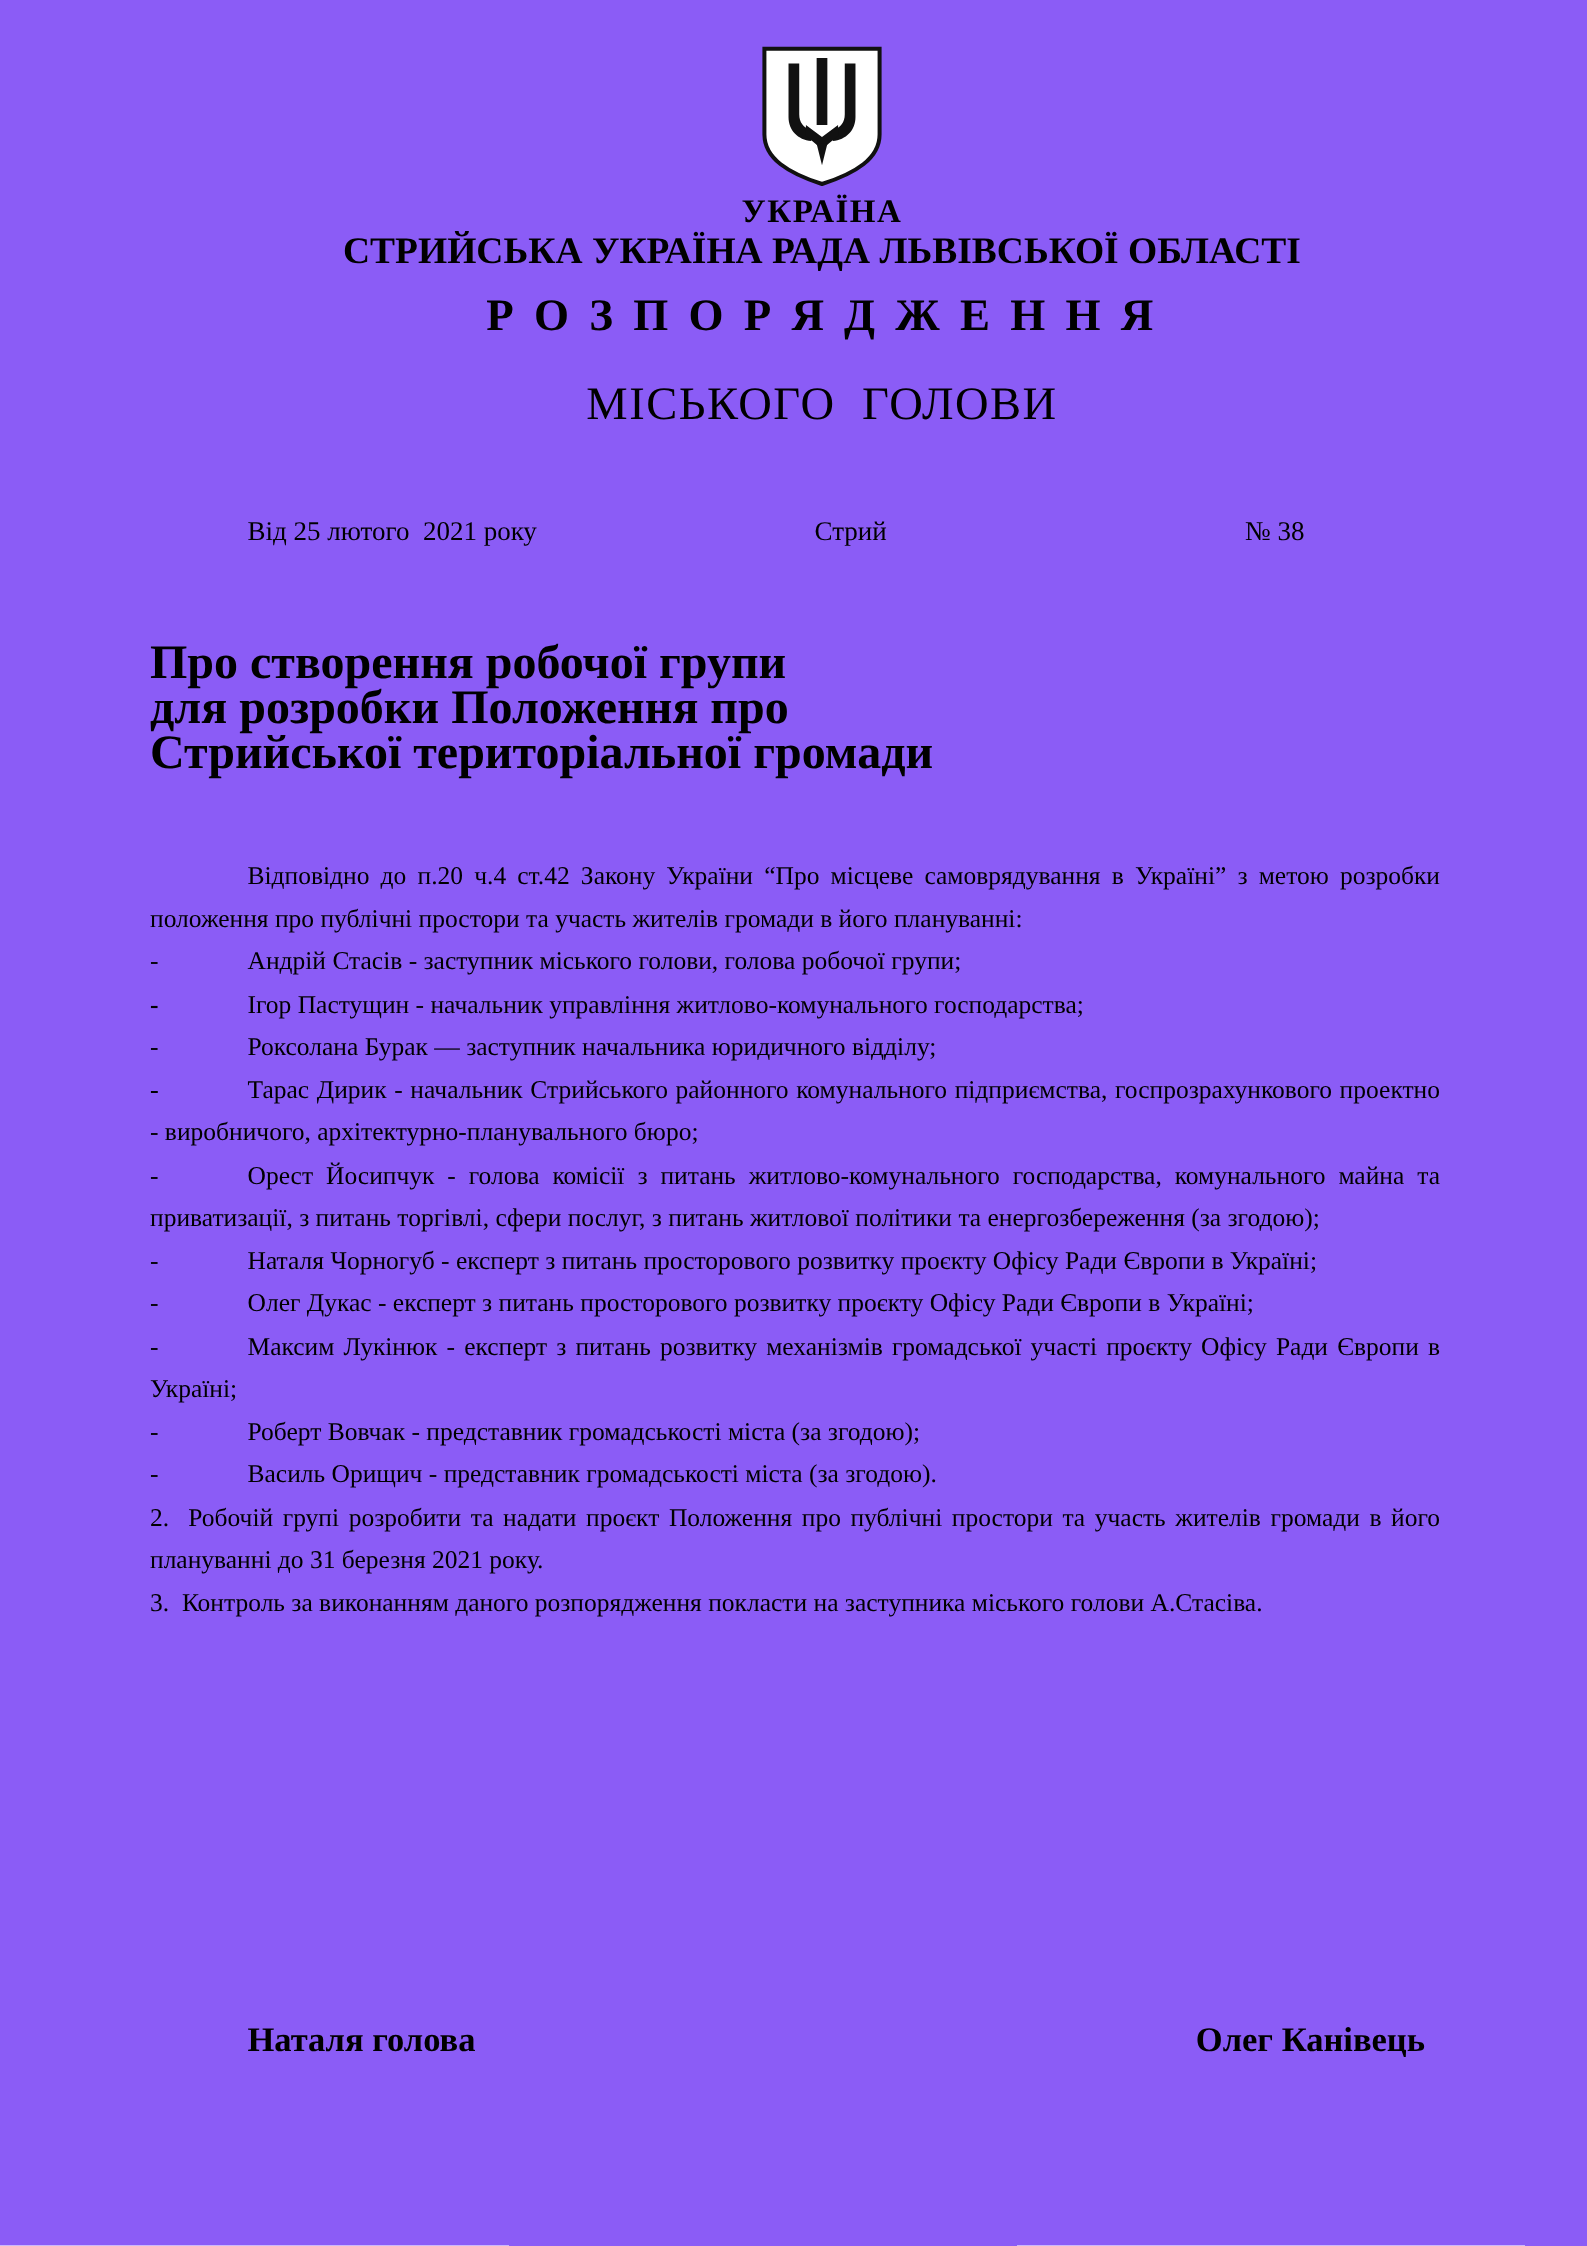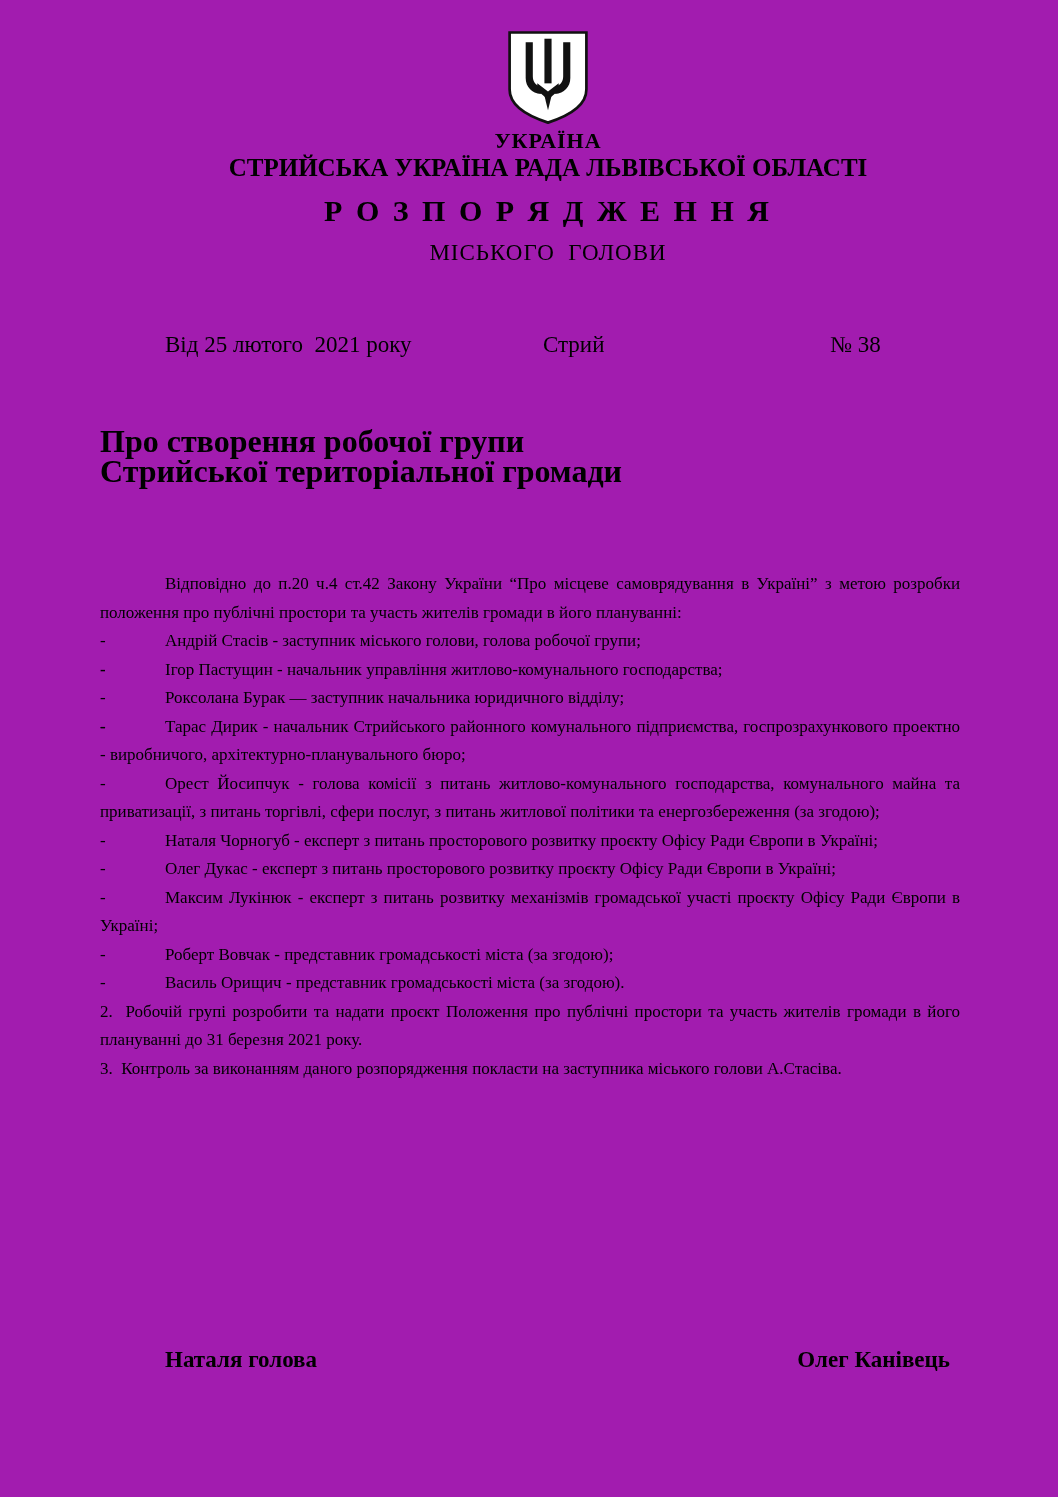--- a/index.html
+++ b/index.html
@@ -7,7 +7,7 @@
     position: relative;
     width: 1058px;
     height: 1497px;
-    background: #a21caf;
+    background: #8b5cf6;
     color: #000000;
     font-family: "Liberation Serif", "DejaVu Serif", serif;
     overflow: hidden;

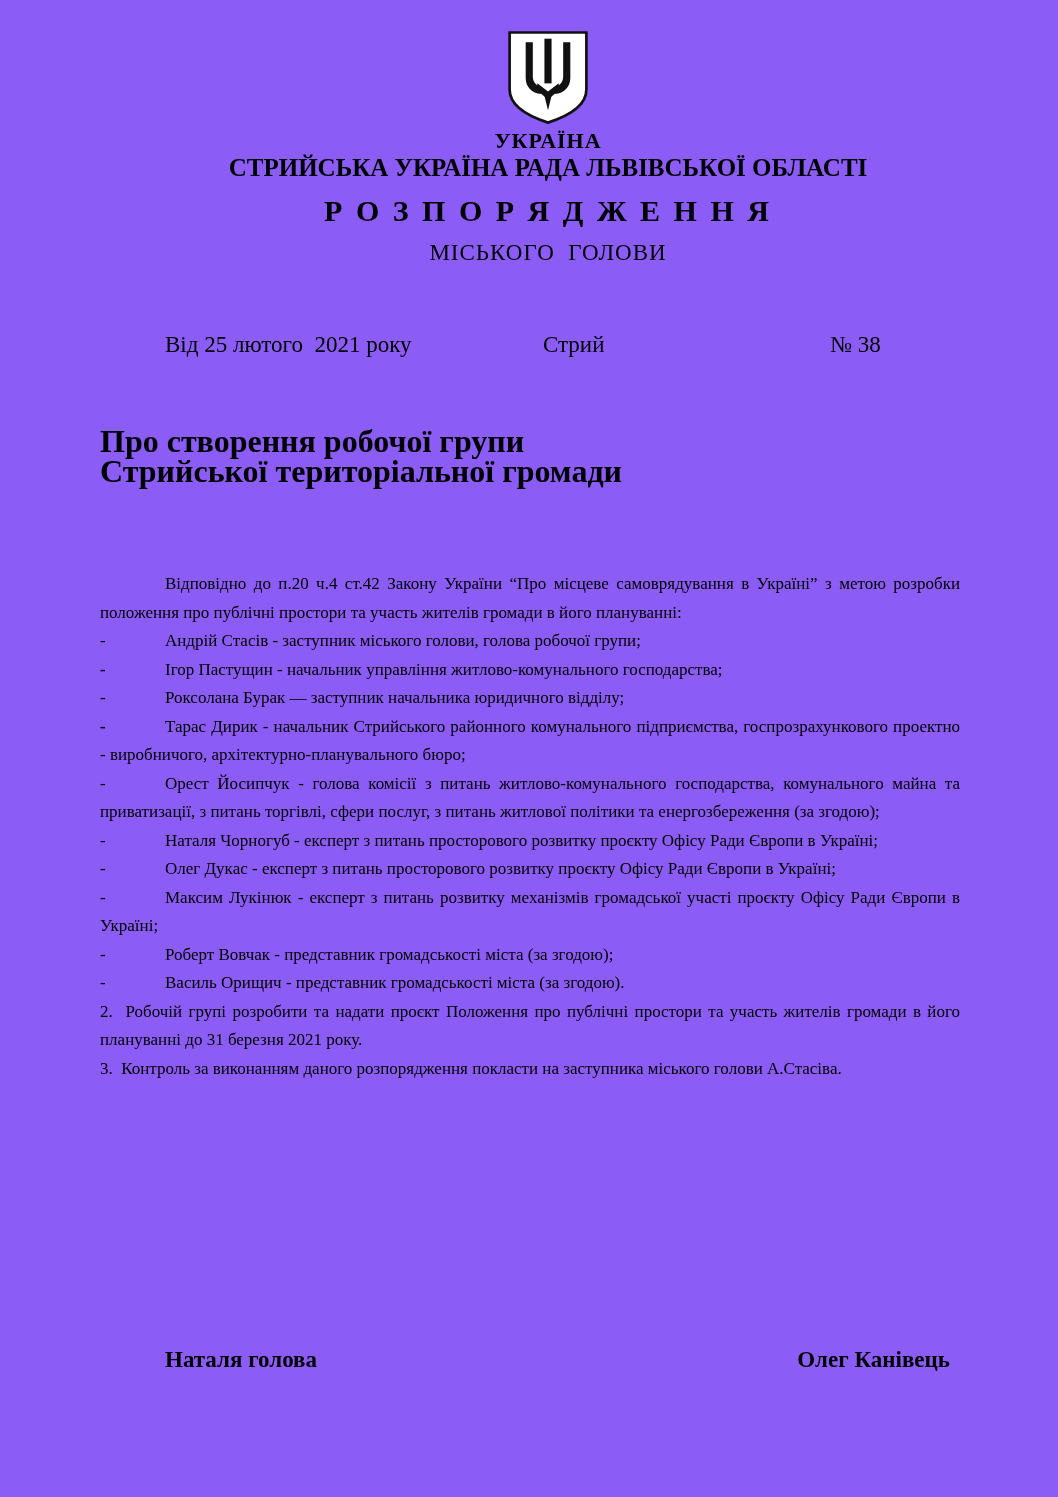--- a/index.html
+++ b/index.html
@@ -46,9 +46,9 @@
     white-space: pre;
   }
   .issuer {
-    font-size: 23px;
+    font-size: 31px;
     line-height: 26px;
-    margin-top: 12px;
+    margin-top: 28px;
     letter-spacing: 1px;
     white-space: pre;
   }

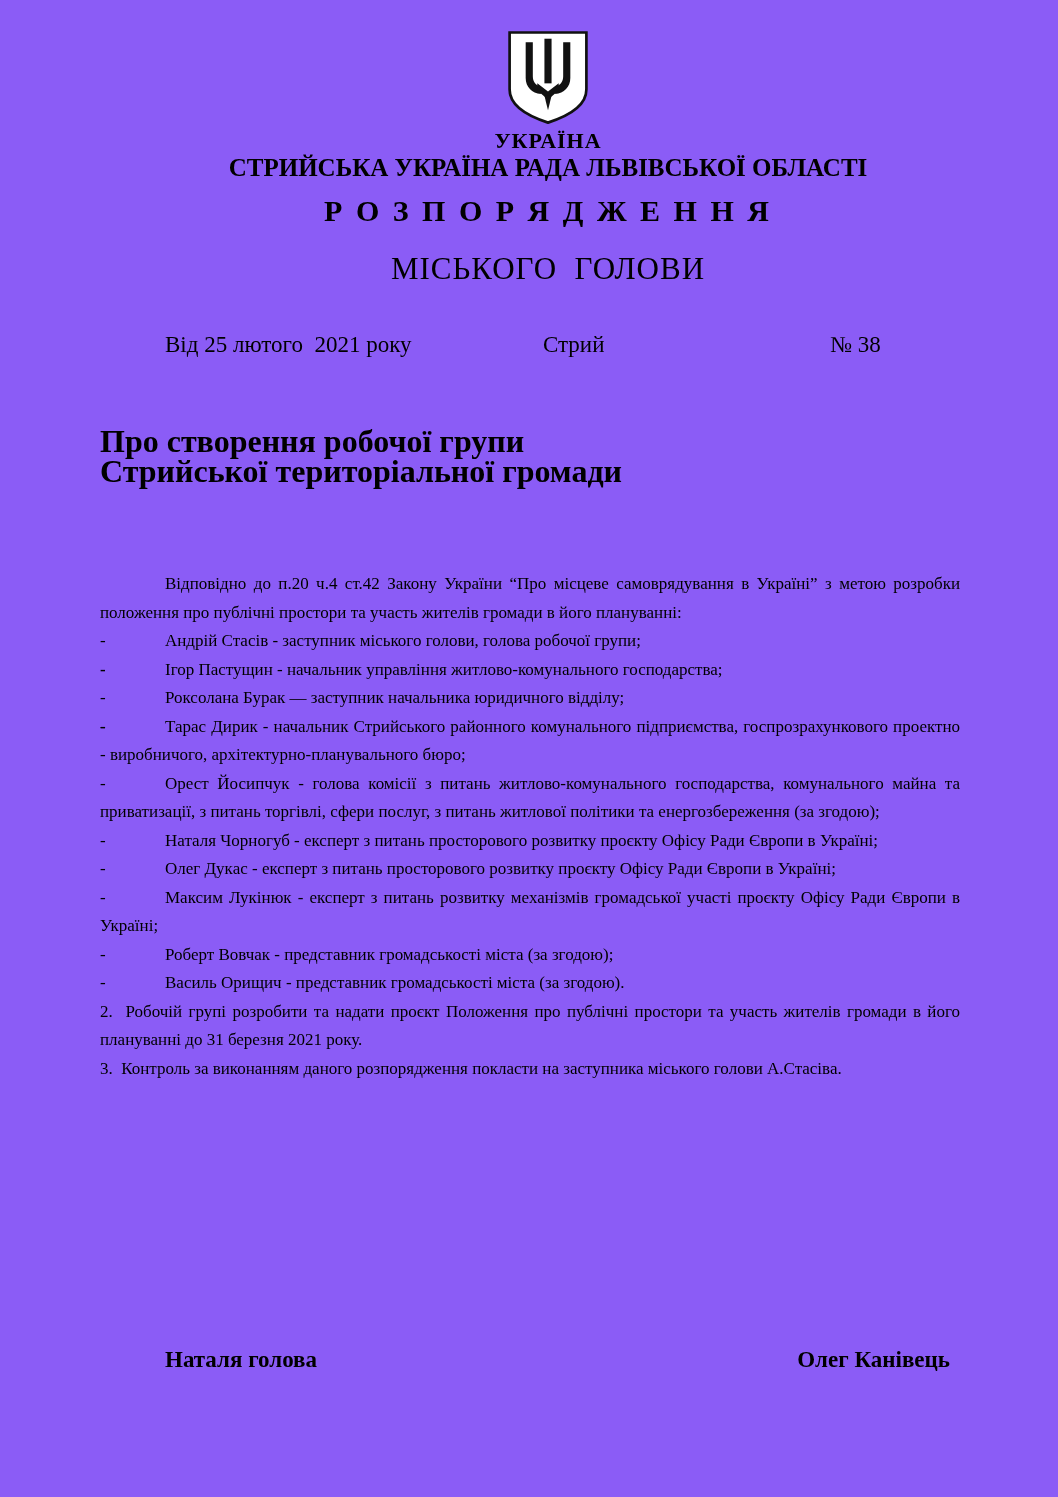--- a/index.html
+++ b/index.html
@@ -55,11 +55,11 @@
   
   .meta-row {
     position: absolute;
-    top: 332px;
+    top: 344px;
     left: 100px;
     width: 860px;
     height: 30px;
-    font-size: 23px;
+    font-size: 18px;
   }
   .meta-row span { position: absolute; top: 0; white-space: pre; }
   .meta-date   { left: 65px;  }

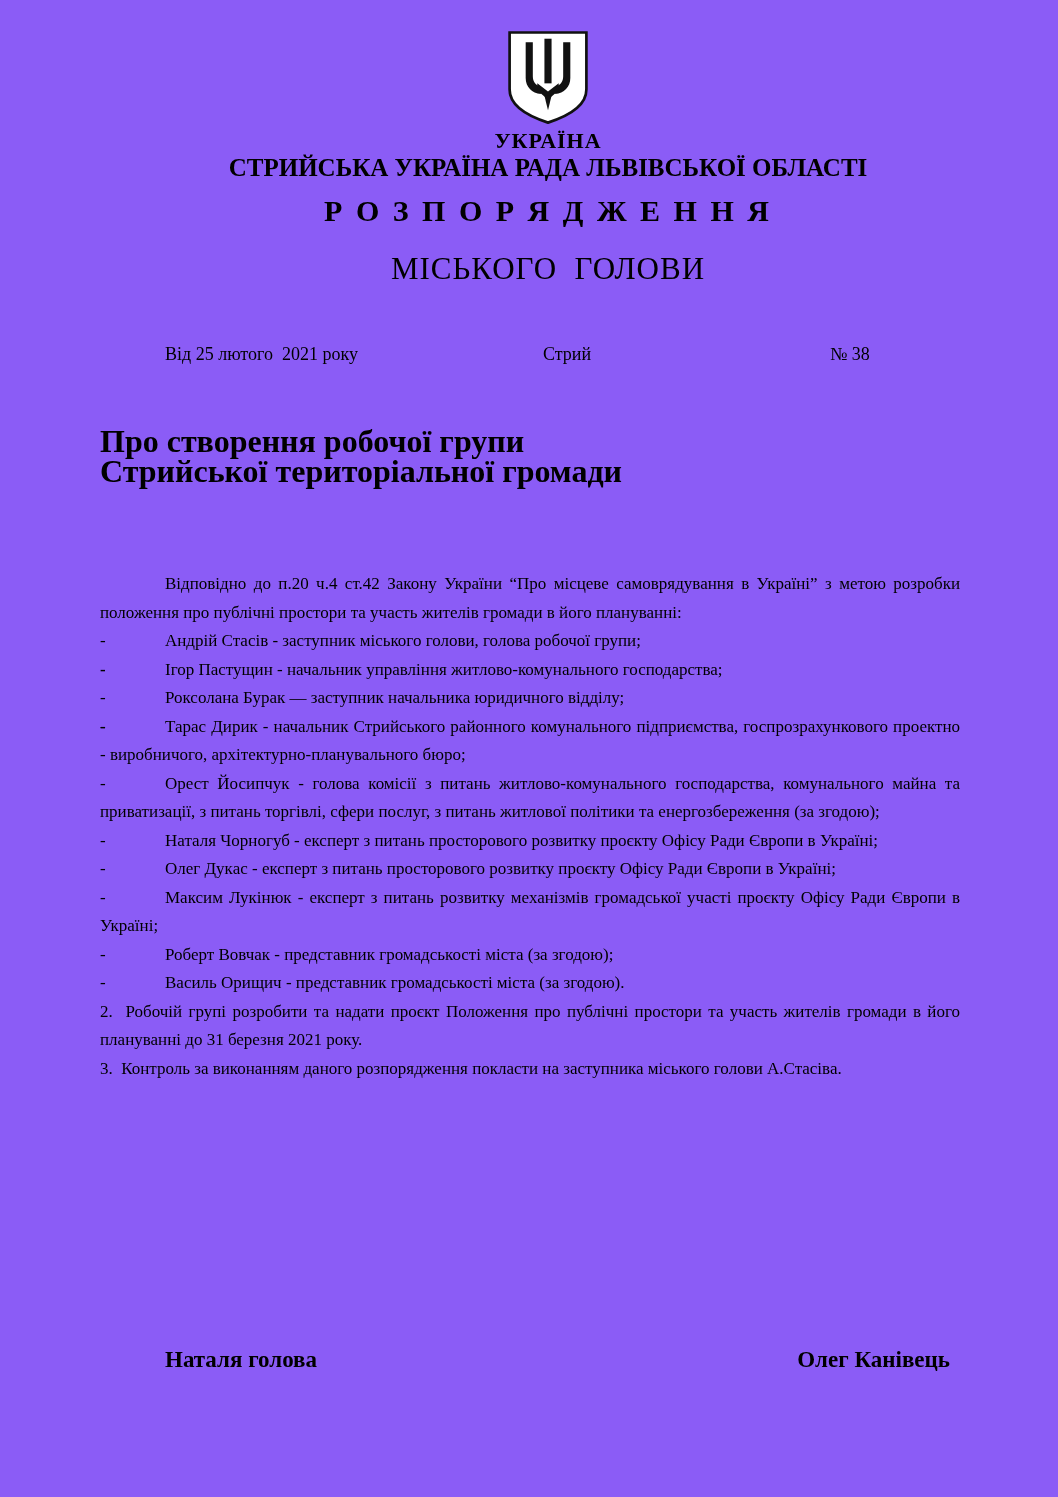--- a/index.html
+++ b/index.html
@@ -142,6 +142,7 @@
 
   <div class="subject">
     <div>Про створення робочої групи</div>
+    <div>для розробки Положення про</div>
     <div>Стрийської територіальної громади</div>
   </div>
 

